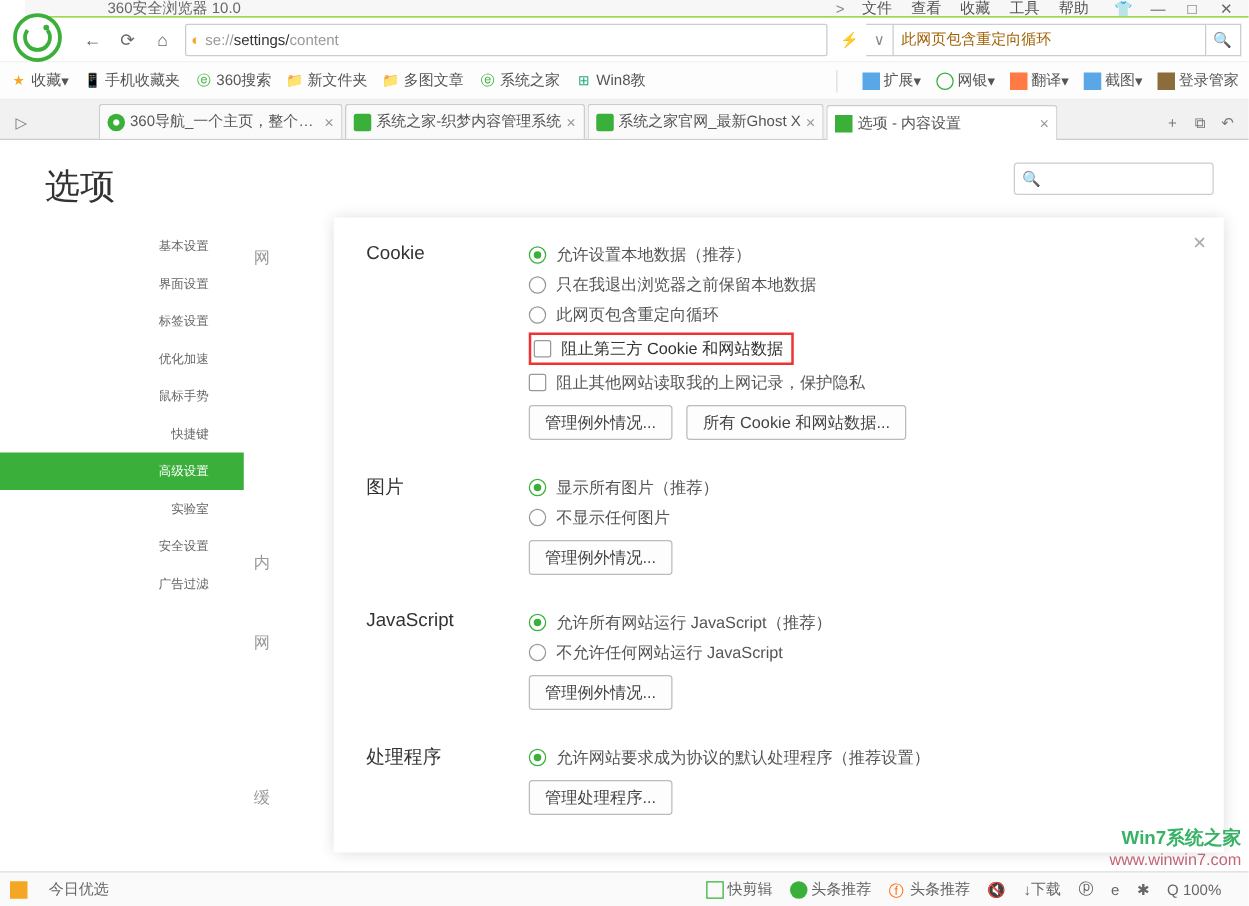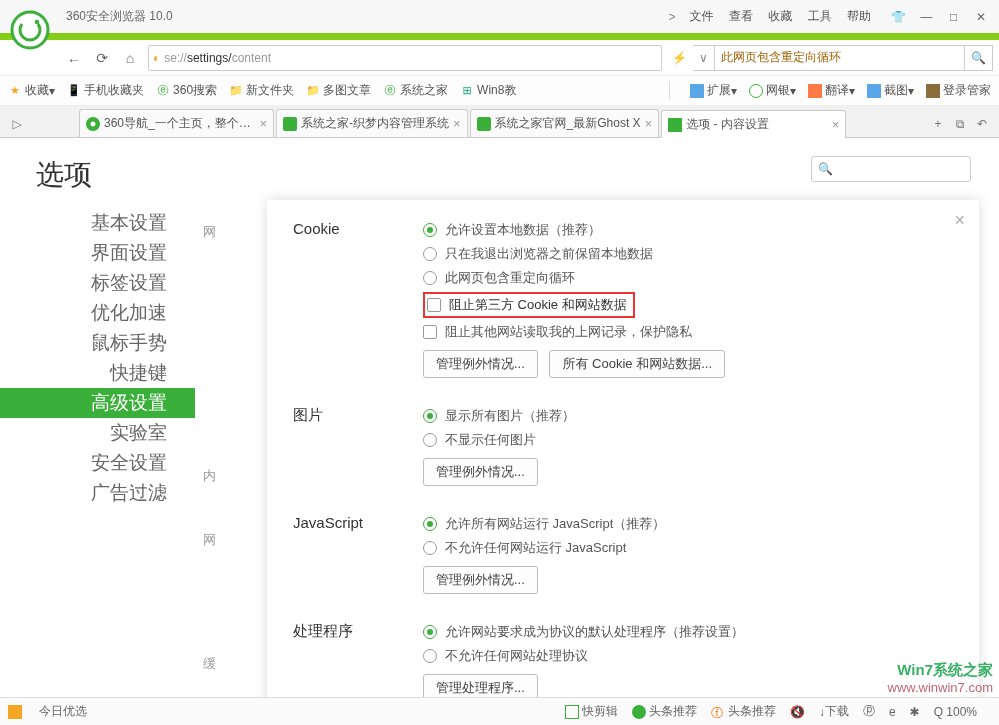--- a/index.html
+++ b/index.html
@@ -5,7 +5,7 @@
 * { margin: 0; padding: 0; box-sizing: border-box; font-family: "Microsoft YaHei", Arial, sans-serif; }
 body { width: 999px; height: 725px; background: #fff; font-size: 12px; color: #333; overflow: hidden; position: relative; }
 
-.titlebar { height: 40px; border-bottom: 7px solid #84cc16; display: flex; align-items: center; padding: 0 6px; background: #f7f7f7; }
+.titlebar { height: 14px; border-bottom: 1px solid #84cc16; display: flex; align-items: center; padding: 0 6px; background: #f7f7f7; margin-left: 20px; }
 .titlebar .logo { width: 40px; height: 40px; position: absolute; left: 10px; top: 10px; z-index: 10; }
 .titlebar .app-title { margin-left: 60px; color: #666; font-size: 12px; }
 .titlebar .spacer { flex: 1; }

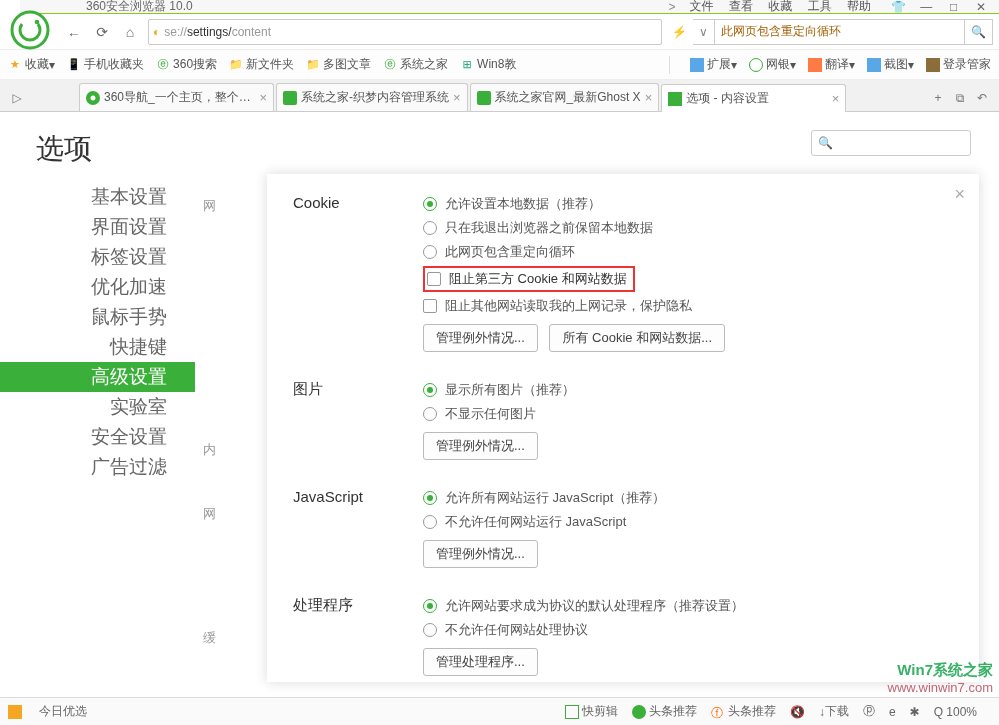--- a/index.html
+++ b/index.html
@@ -55,7 +55,7 @@
 .sidebar { width: 195px; background: #fff; border-right: 0; }
 .page-title { font-size: 28px; color: #333; padding: 18px 0 14px 36px; font-weight: normal; }
 .side-nav { }
-.side-item { height: 30px; display: flex; align-items: center; justify-content: flex-end; padding-right: 28px; color: #666; font-size: 19px; cursor: pointer; padding-left: 37px; }
+.side-item { height: 30px; display: flex; align-items: center; justify-content: flex-end; padding-right: 28px; color: #666; font-size: 10px; cursor: pointer; padding-left: 37px; }
 .side-item.active { background: #3aaf3a; color: #fff; }
 
 .right-strip { width: 60px; padding-top: 62px; color: #999; font-size: 13px; }

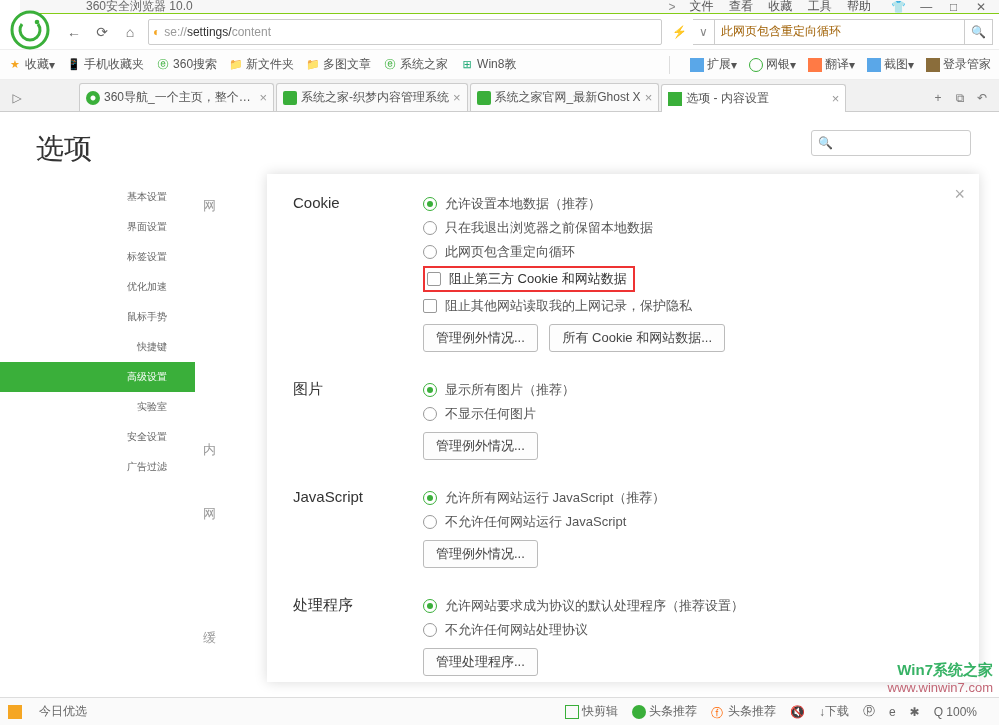--- a/index.html
+++ b/index.html
@@ -300,10 +300,6 @@
               <span class="radio on"></span>
               <span>允许网站要求成为协议的默认处理程序（推荐设置）</span>
             </div>
-          <div class="radio-row">
-              <span class="radio"></span>
-              <span>不允许任何网站处理协议</span>
-            </div>
           <div><span class="btn">管理处理程序...</span></div>
         </div>
       </div>

